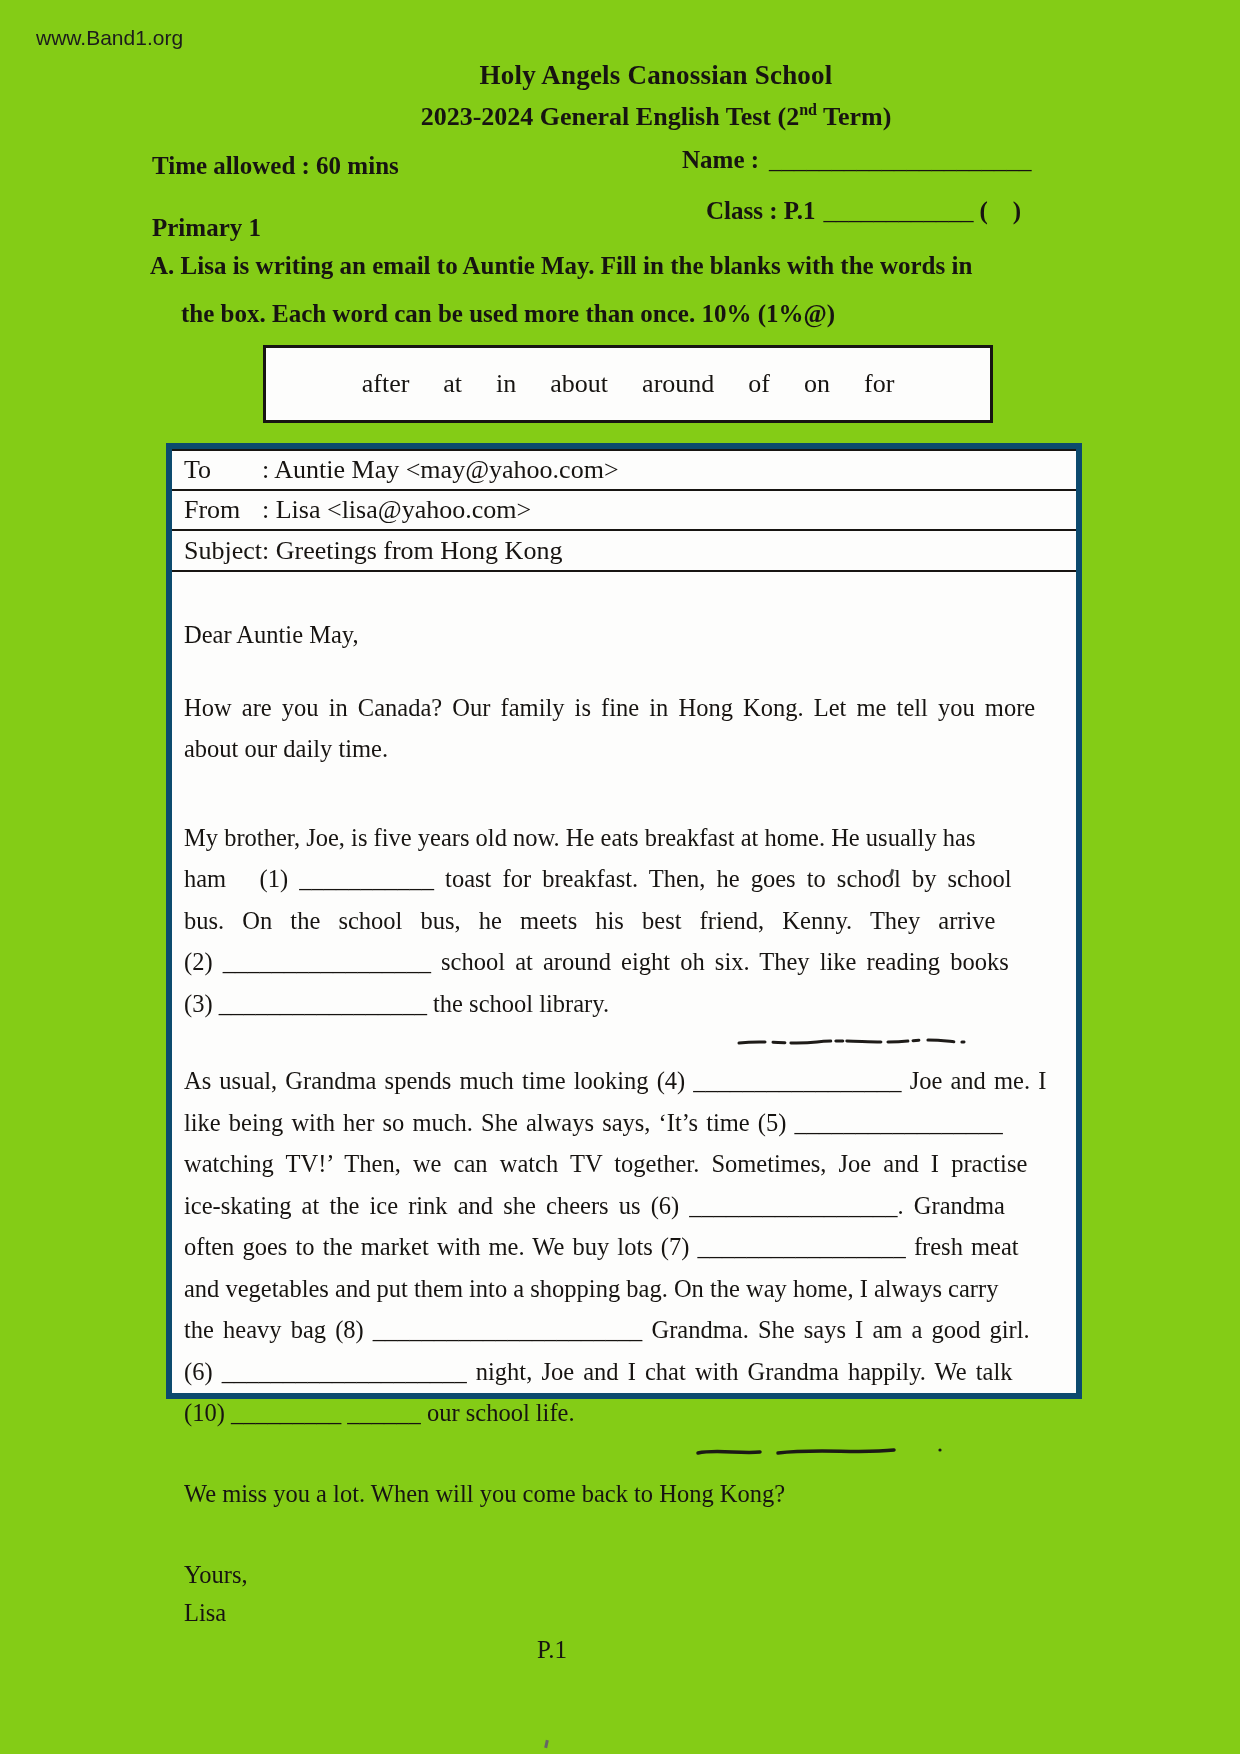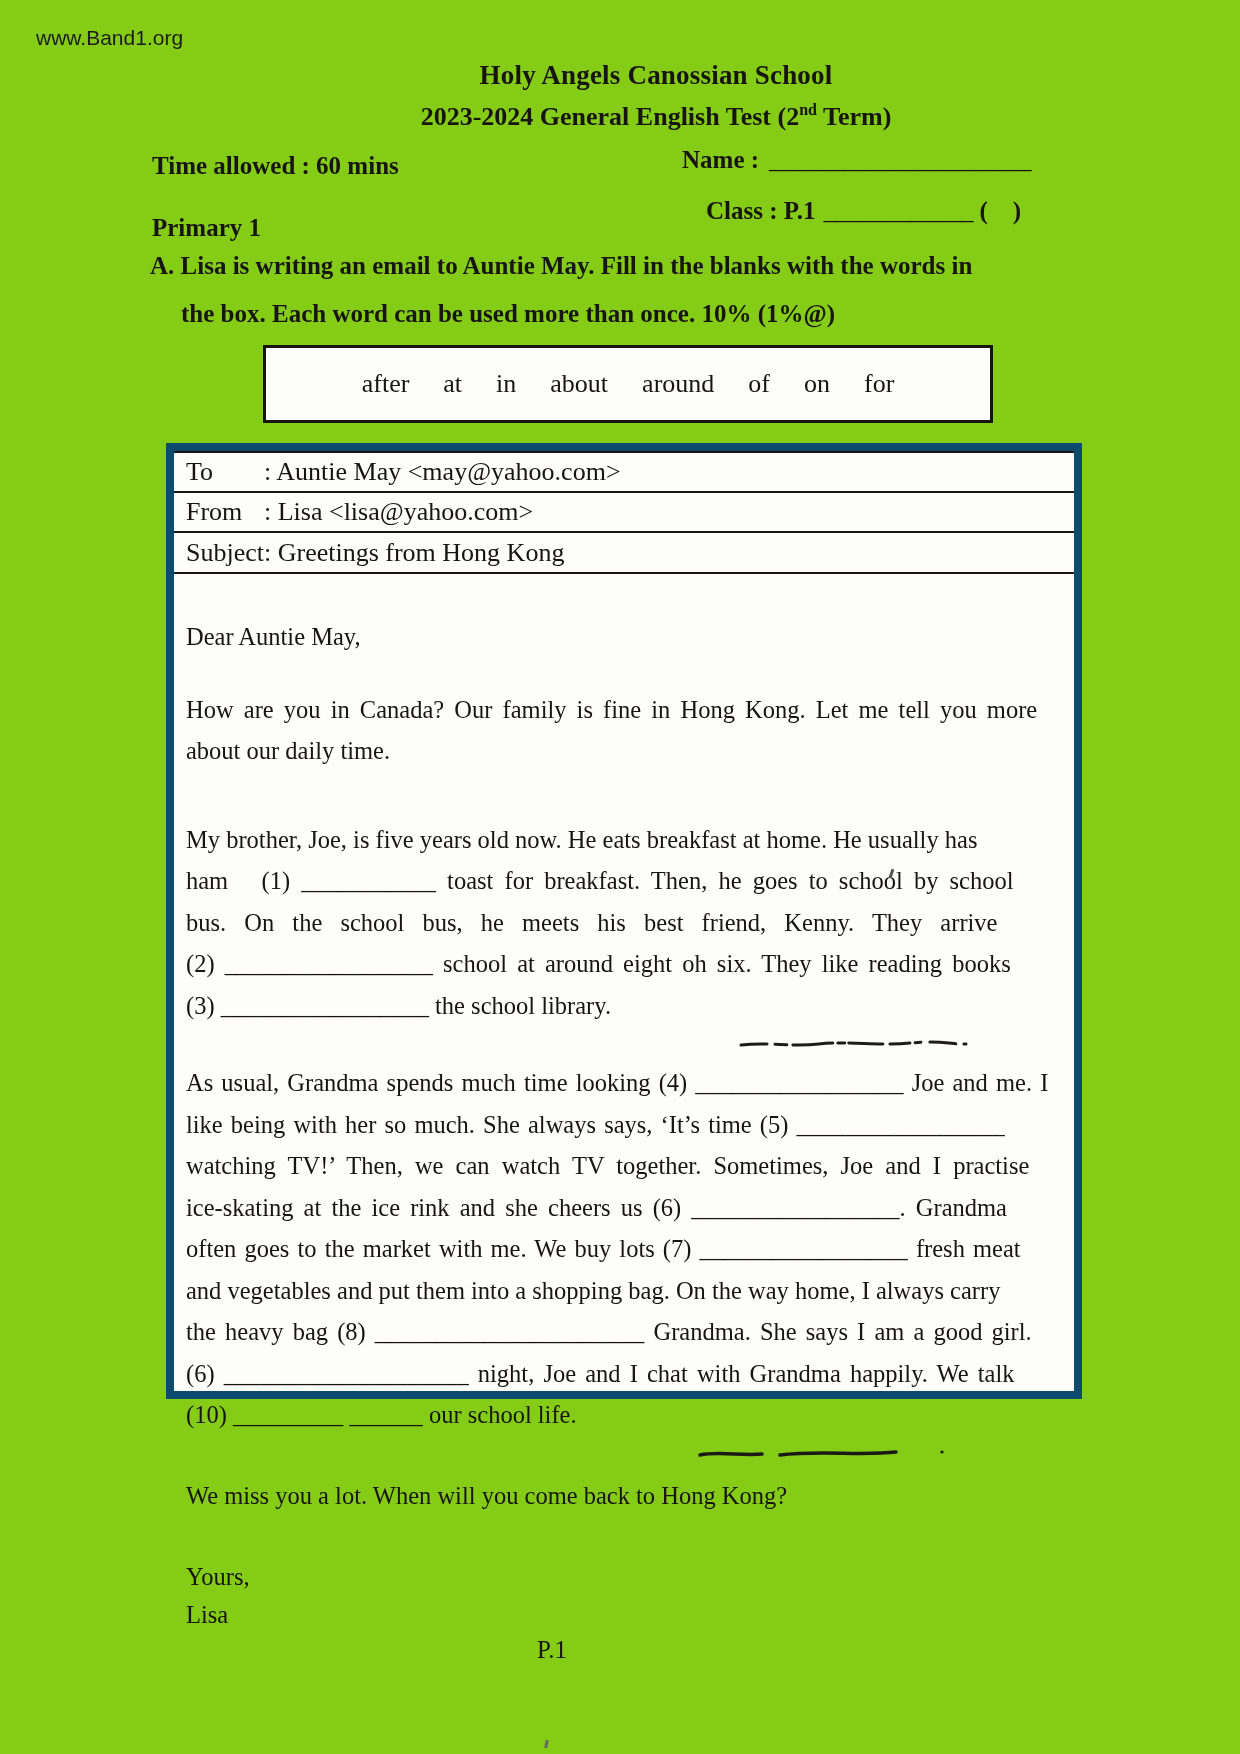--- a/index.html
+++ b/index.html
@@ -40,7 +40,7 @@
   }
   .emailbox{
     position:absolute;left:166px;top:443px;width:916px;height:956px;box-sizing:border-box;
-    border:8px solid #0c4a6e;background:#fdfdfc;
+    border:6px solid #0c4a6e;background:#fdfdfc;
   }
   .hrow{
     height:40px;box-sizing:border-box;border-bottom:2px solid #181512;

